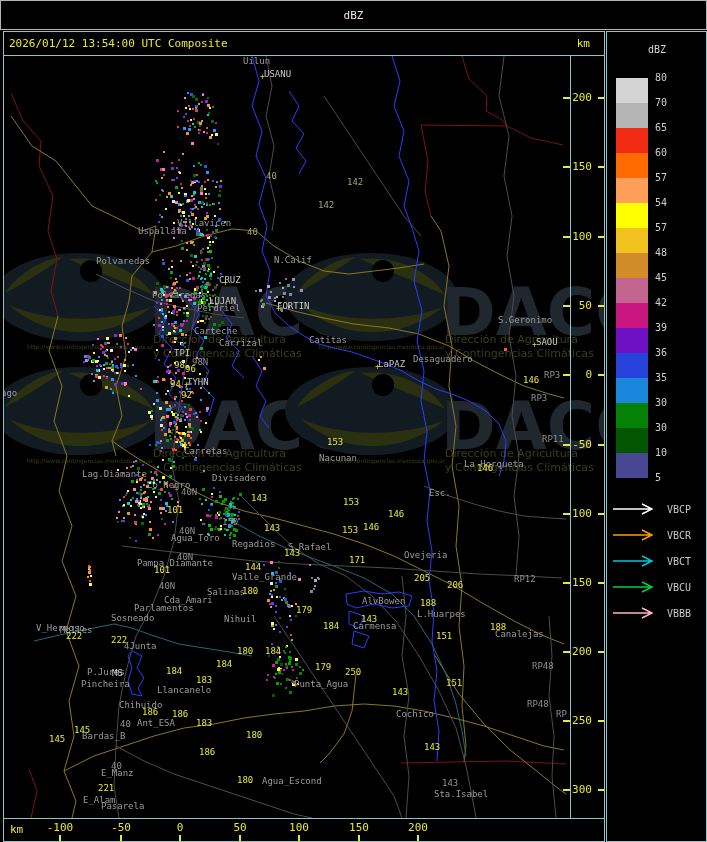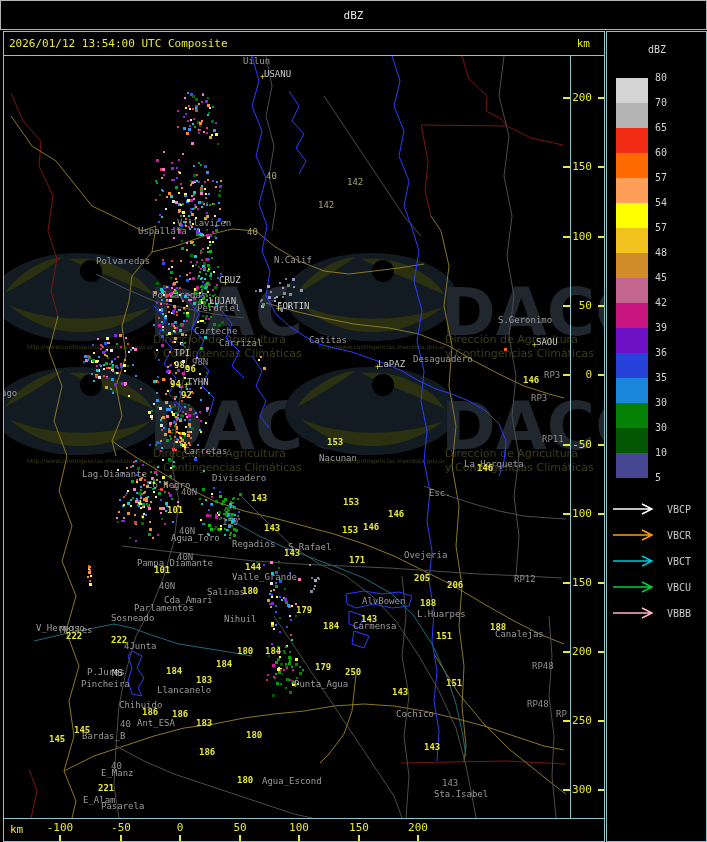--- a/index.html
+++ b/index.html
@@ -19,7 +19,7 @@
   #echo-layer,#label-layer,#gutter-layer{position:absolute;left:0;top:0;width:600px;height:762px;}
   .echo{position:absolute;}
   .lbl{position:absolute;font-size:9px;line-height:9px;white-space:pre;letter-spacing:0px;}
-  .k-p{color:#9c9c9c;} .k-s{color:#c9c9c9;} .k-r{color:#e8e838;font-weight:bold;} .k-d{color:#8f8f8f;} .k-o{color:#a8a274;}
+  .k-p{color:#9c9c9c;} .k-s{color:#c9c9c9;} .k-r{color:#e8e838;} .k-d{color:#8f8f8f;} .k-o{color:#a8a274;}
   .ymark{position:absolute;color:#e8e838;font-size:11px;line-height:12px;width:40px;text-align:right;}
   .ytick-out{position:absolute;width:7px;height:2px;background:#e8e838;}
   .ytick-in{position:absolute;width:8px;height:2px;background:#e8e838;}

